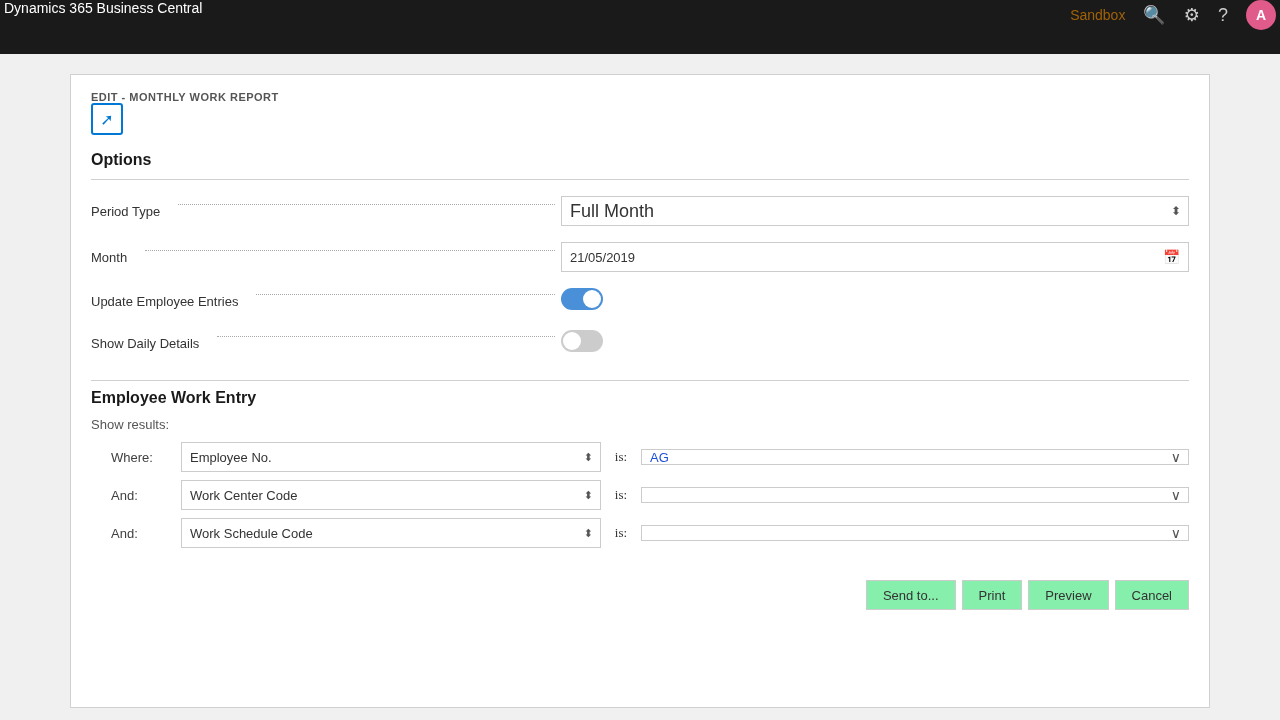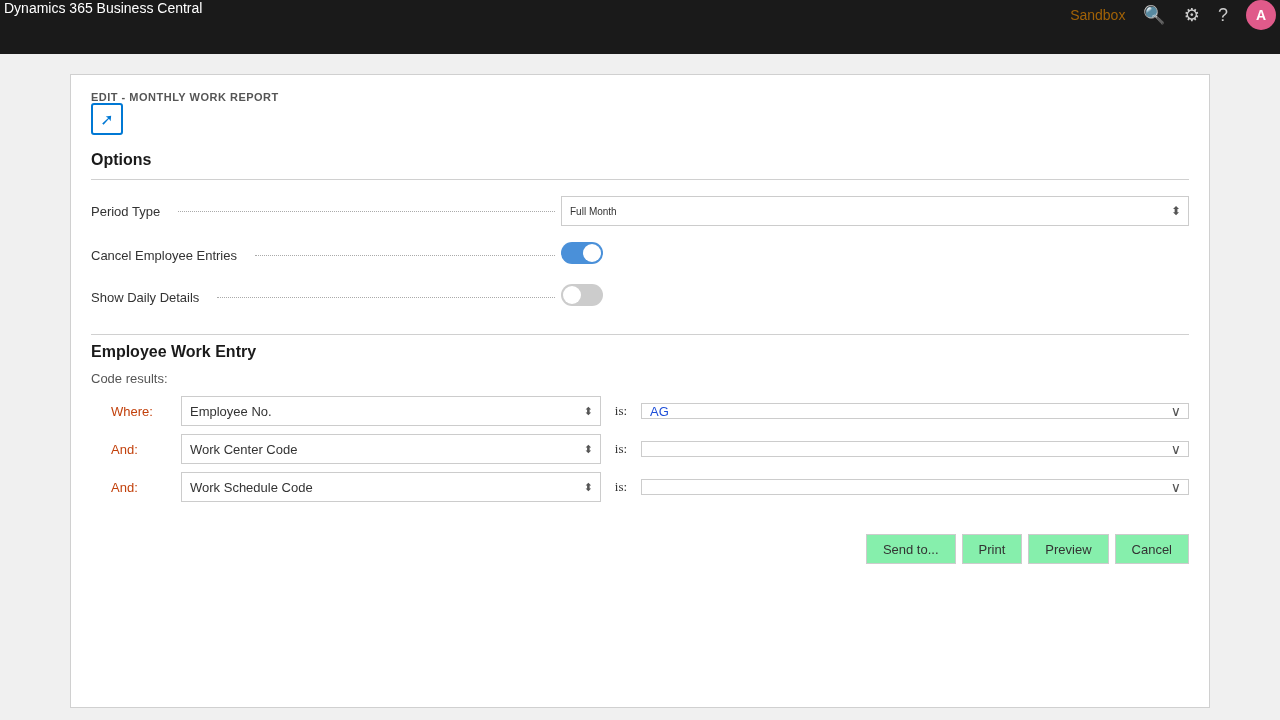--- a/index.html
+++ b/index.html
@@ -132,7 +132,6 @@
       font-size: 13px;
       color: #333;
       display: flex;
-      align-items: center;
       gap: 12px;
     }
     .form-label-text {

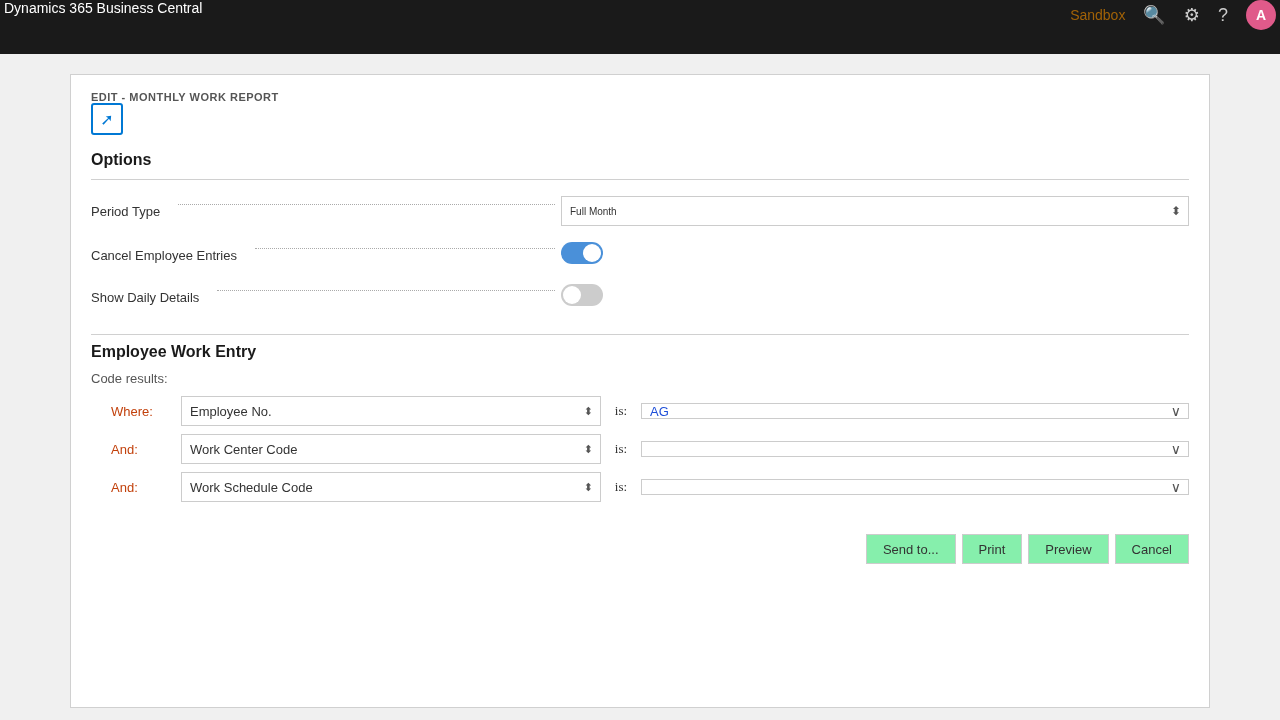--- a/index.html
+++ b/index.html
@@ -157,7 +157,7 @@
       border: 1px solid #ccc;
       background: white;
       padding: 0 8px;
-      font-size: 10px;
+      font-size: 18px;
       color: #333;
       appearance: none;
       -webkit-appearance: none;

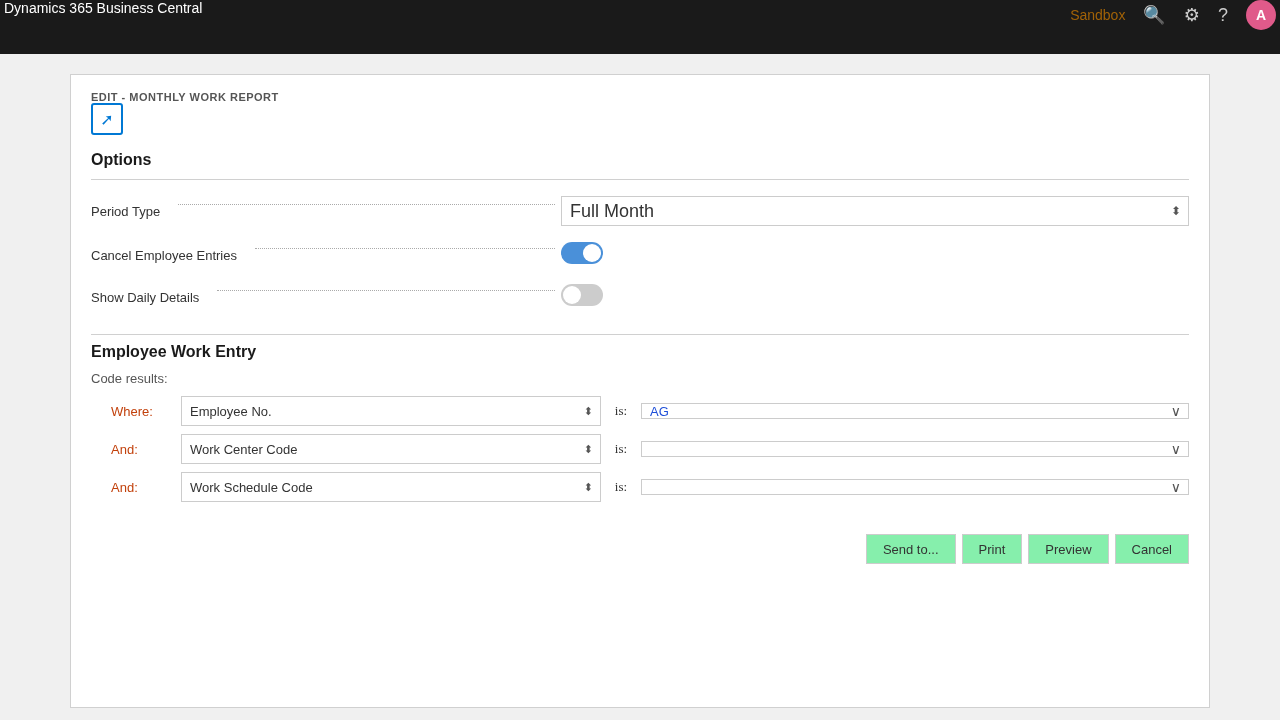--- a/index.html
+++ b/index.html
@@ -390,6 +390,18 @@
         </div>
       </div>
 
+      <div class="form-row">
+        <div class="form-label">
+          <span class="form-label-text">Month</span>
+          <span class="dotted-line"></span>
+        </div>
+        <div class="form-control-wrap">
+          <div class="input-wrapper">
+            <input type="text" class="input-control" value="21/05/2019" style="">
+            <span class="calendar-icon">📅</span>
+          </div>
+        </div>
+      </div>
 
       <div class="form-row">
         <div class="form-label">

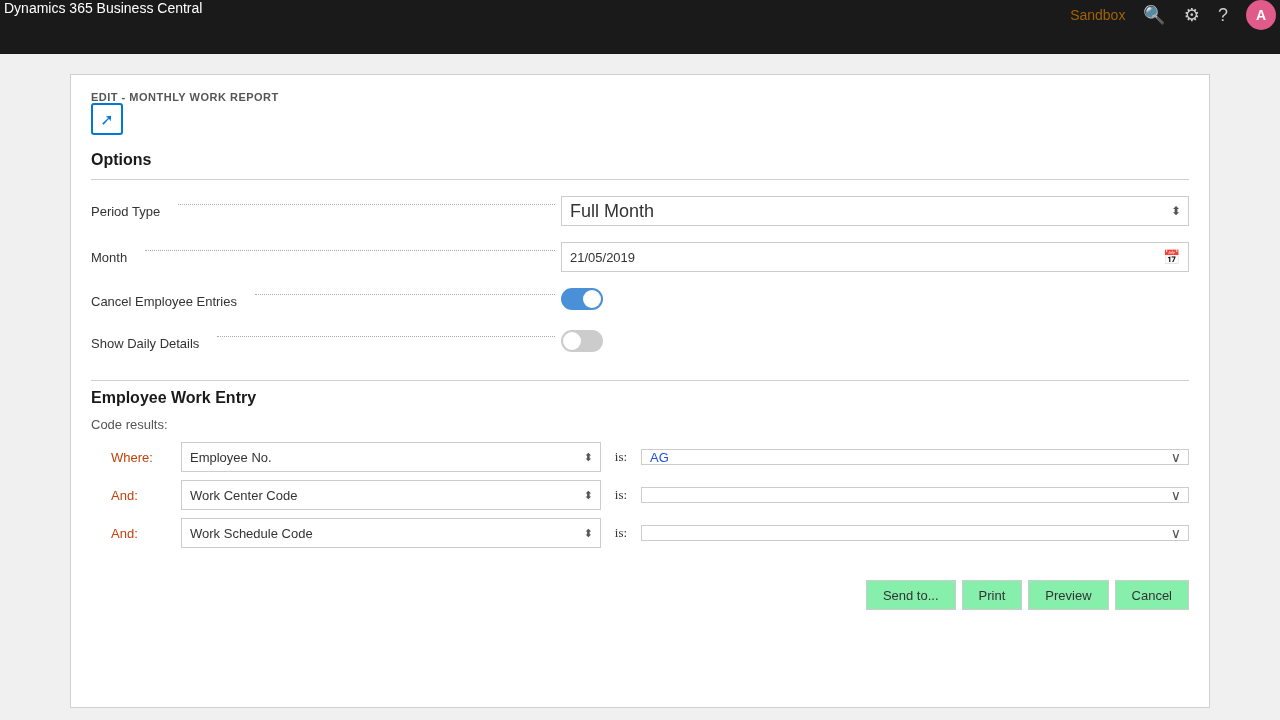--- a/index.html
+++ b/index.html
@@ -405,7 +405,7 @@
 
       <div class="form-row">
         <div class="form-label">
-          <span class="form-label-text">Cancel Employee Entries</span>
+          <span class="form-label-text">Update Employee Entries</span>
           <span class="dotted-line"></span>
         </div>
         <div class="form-control-wrap">

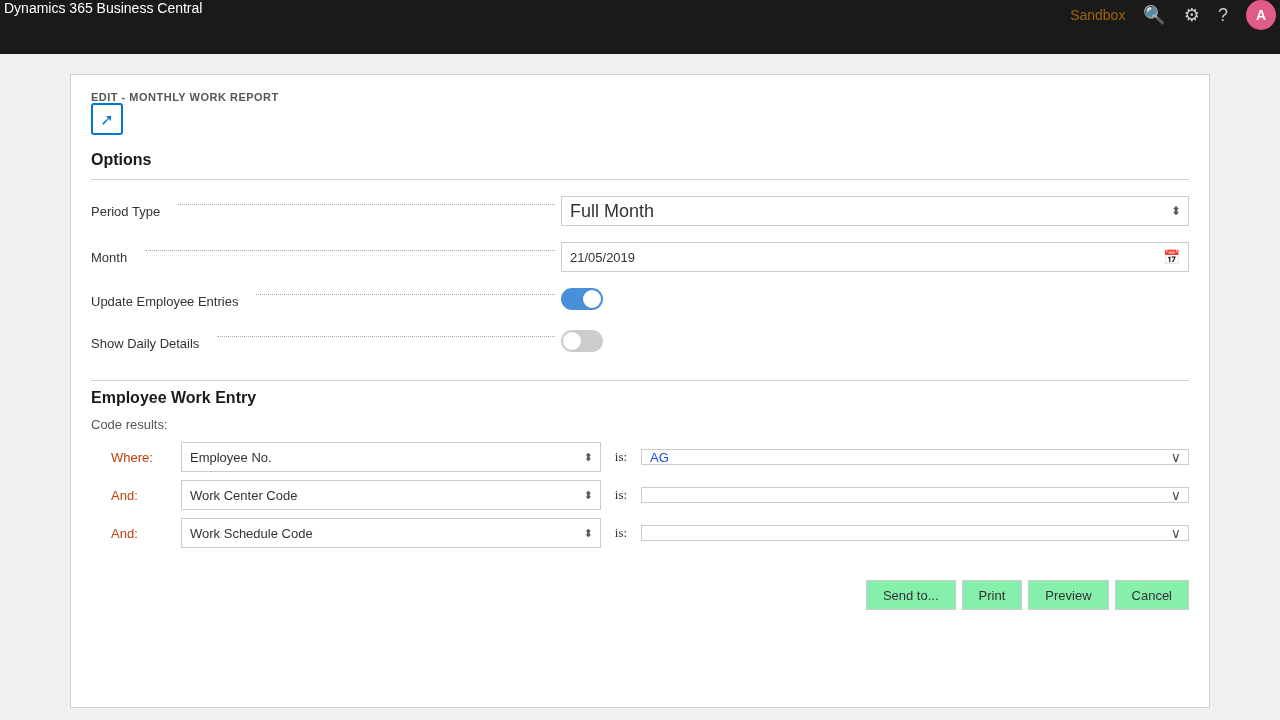--- a/index.html
+++ b/index.html
@@ -432,7 +432,7 @@
 
     <div class="section">
       <div class="section-title">Employee Work Entry</div>
-      <div class="show-results-label">Code results:</div>
+      <div class="show-results-label">Show results:</div>
 
       <div class="filter-rows">
 

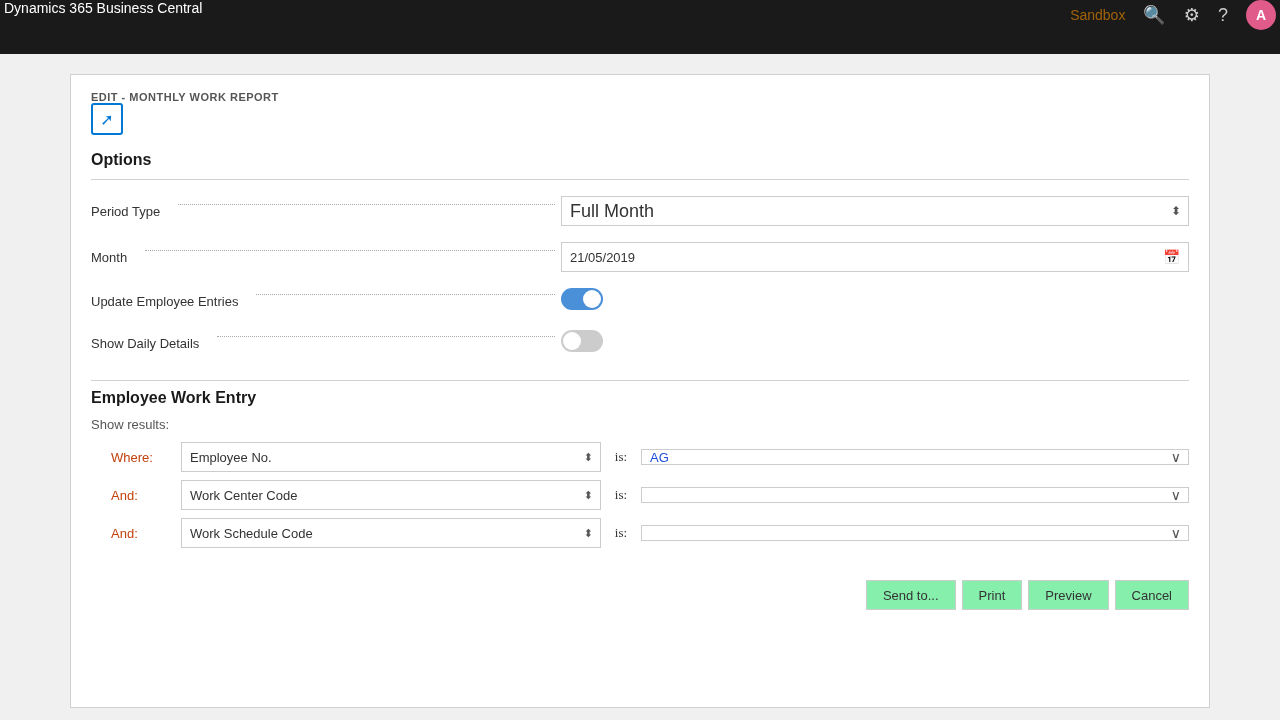--- a/index.html
+++ b/index.html
@@ -260,7 +260,7 @@
     .filter-label {
       width: 60px;
       font-size: 13px;
-      color: #c2410c;
+      color: #404040;
     }
     .filter-select-wrapper {
       position: relative;

